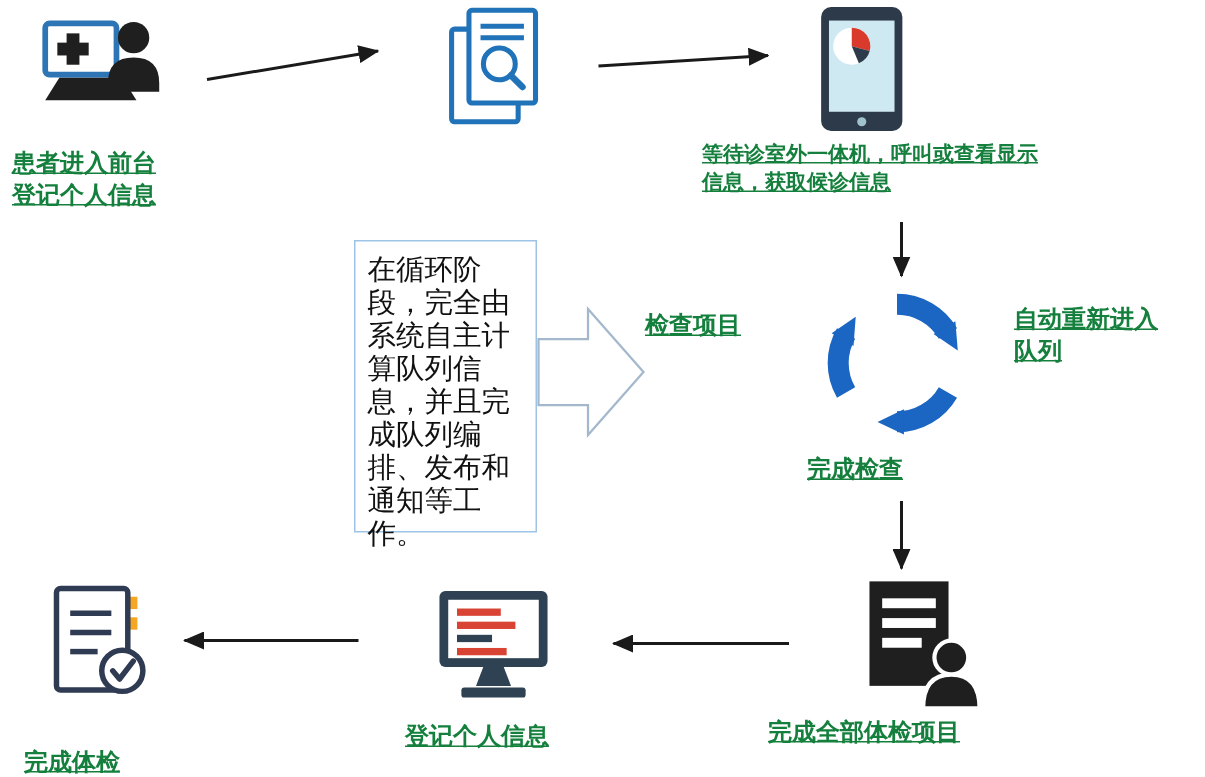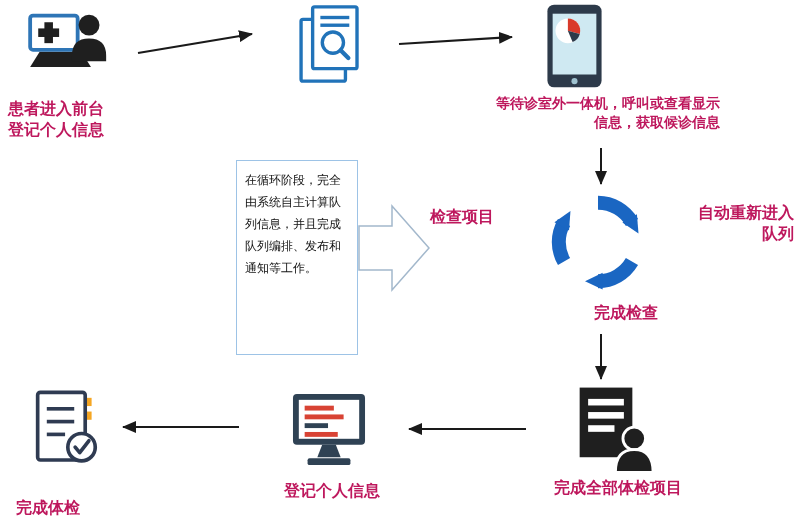--- a/index.html
+++ b/index.html
@@ -16,7 +16,7 @@
   .label {
     position:absolute; z-index:3;
     font-weight:700; font-size:16px; line-height:21px;
-    white-space:pre-line; color:#be185d;
+    white-space:pre-line; color:#15803d;text-decoration:underline;
   }
   .label.center { text-align:right; }
   .label.small { font-size:14px; line-height:19px; }

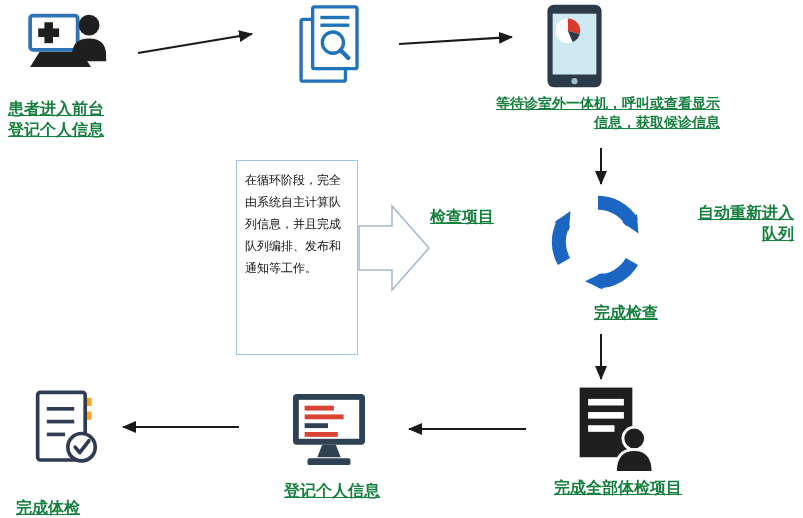--- a/index.html
+++ b/index.html
@@ -18,7 +18,7 @@
     font-weight:700; font-size:16px; line-height:21px;
     white-space:pre-line; color:#15803d;text-decoration:underline;
   }
-  .label.center { text-align:right; }
+  .label.center { text-align:left; }
   .label.small { font-size:14px; line-height:19px; }
   .callout {
     position:absolute; left:236px; top:160px; width:122px; height:195px;

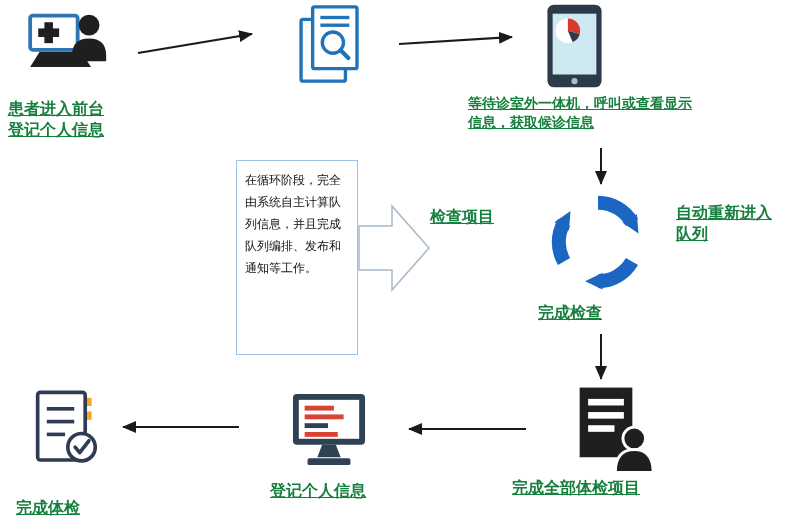--- a/index.html
+++ b/index.html
@@ -23,7 +23,7 @@
   .callout {
     position:absolute; left:236px; top:160px; width:122px; height:195px;
     z-index:2; background:#fff; border:1px solid #9dc3e6;
-    padding:8px 8px; font-size:12px; line-height:22px; color:#111;
+    padding:8px 8px; font-size:19px; line-height:22px; color:#111;
     word-break:break-all;
   }
 </style>

